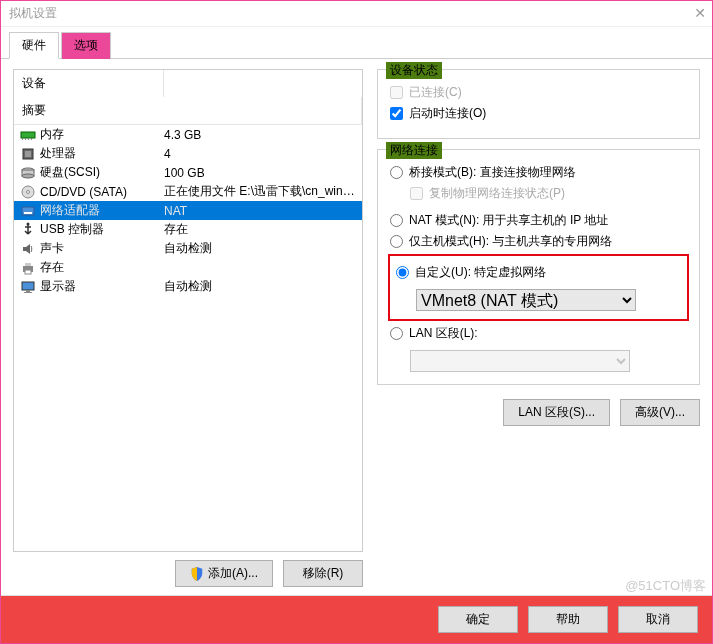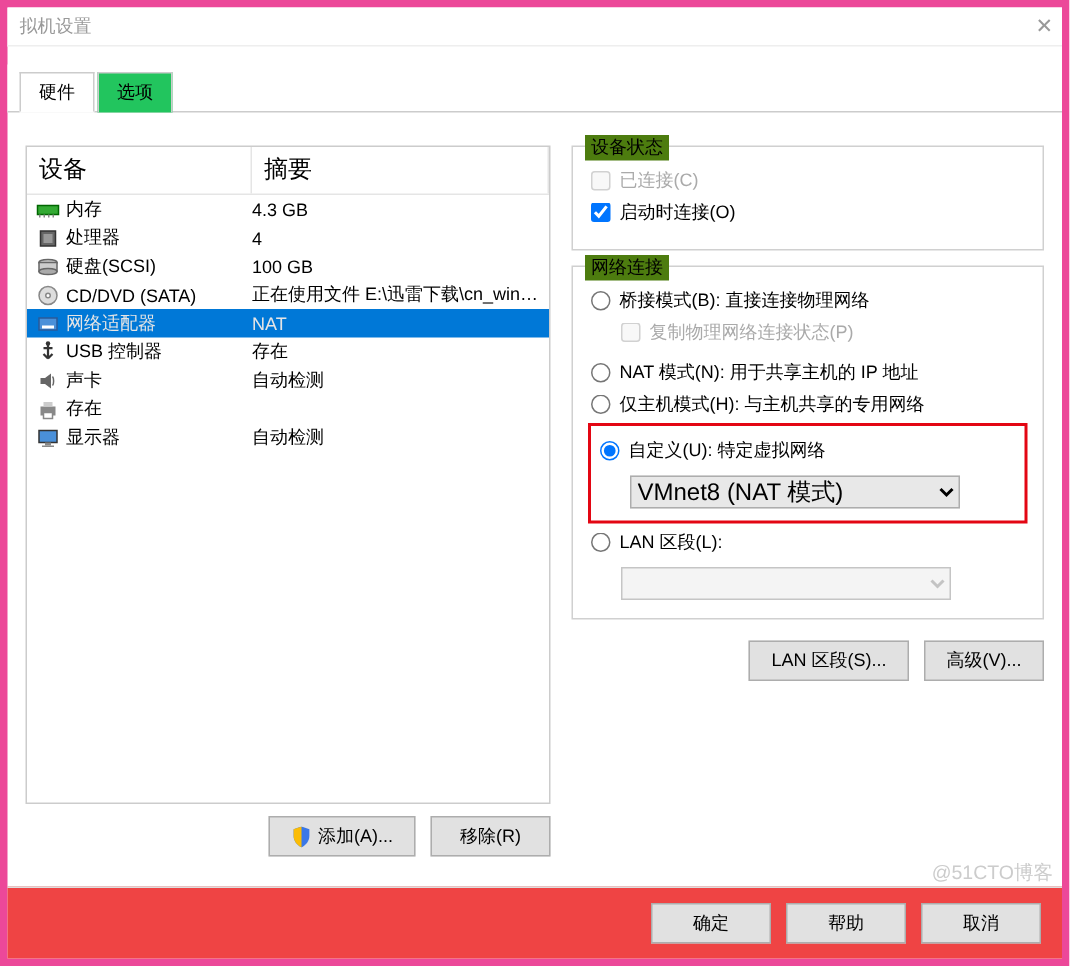--- a/index.html
+++ b/index.html
@@ -4,7 +4,7 @@
 <style>
   * { box-sizing: border-box; margin: 0; padding: 0; }
   body { font-family: "Microsoft YaHei", "SimSun", Tahoma, sans-serif; font-size: 12px; background: #fff; color: #000; }
-  .dialog { width: 713px; height: 644px; border: 5px solid #ec4899; display: flex; flex-direction: column; position: relative; gap: 12px; }
+  .dialog { width: 713px; height: 644px; border: 1px solid #ec4899; display: flex; flex-direction: column; position: relative; }
   .titlebar { height: 26px; display: flex; align-items: center; padding: 0 8px; border-bottom: 1px solid #eee; background: #fff; position: relative; }
   .titlebar-title { color: #999; font-size: 12px; }
   .titlebar-close { position: absolute; right: 6px; top: 4px; color: #999; font-size: 14px; cursor: pointer; }

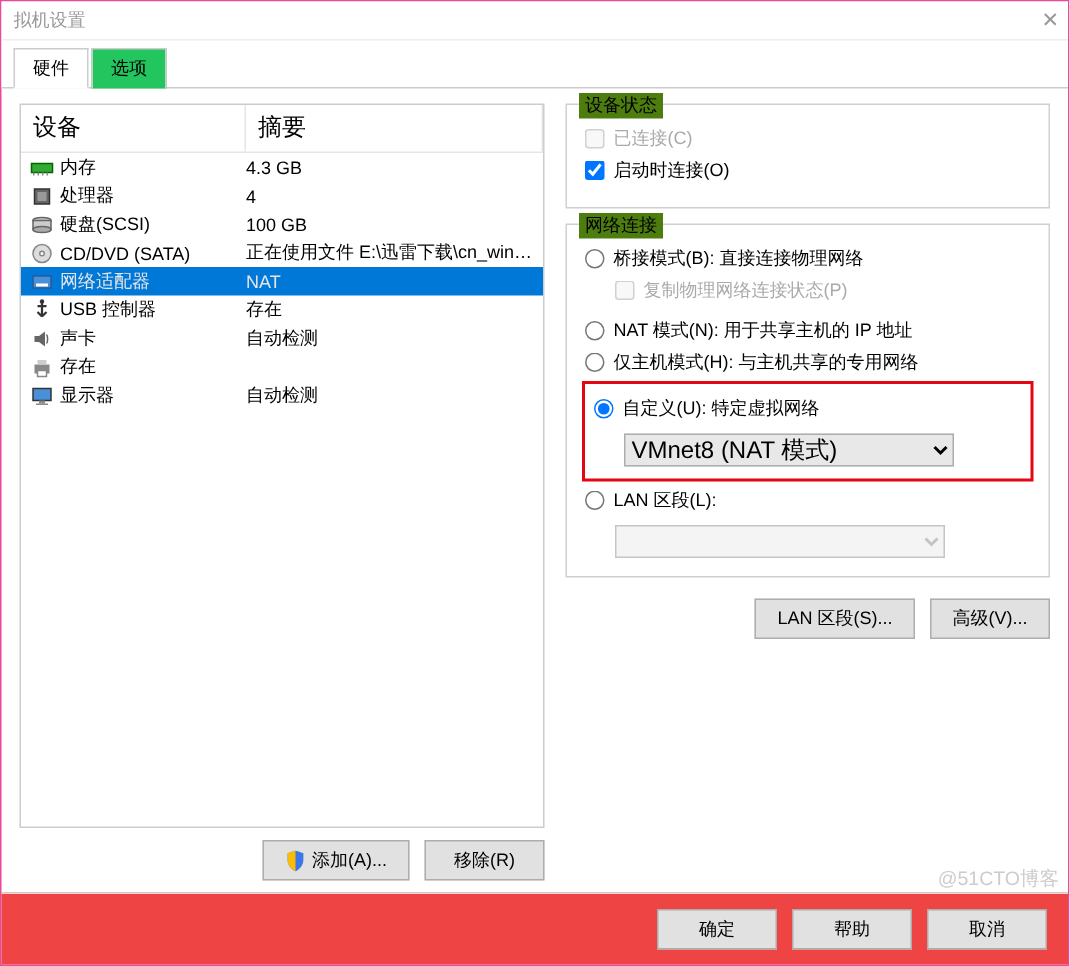--- a/index.html
+++ b/index.html
@@ -11,7 +11,7 @@
   .tabs { display: flex; padding: 4px 8px 0 8px; border-bottom: 1px solid #ccc; background: #fff; }
   .tab { padding: 4px 12px; border: 1px solid #ccc; border-bottom: none; background: #fff; margin-right: 2px; position: relative; top: 1px; cursor: pointer; }
   .tab.active { background: #fff; border-bottom: 1px solid #fff; }
-  .tab.inactive { background: #22c55e; padding-left: 12px; }
+  .tab.inactive { background: #ec4899; padding-left: 12px; }
   .body { flex: 1; display: flex; padding: 10px 12px 8px 12px; gap: 14px; overflow: hidden; }
   .left-pane { width: 350px; display: flex; flex-direction: column; }
   .device-list-wrap { border: 1px solid #ccc; flex: 1; display: flex; flex-direction: column; }

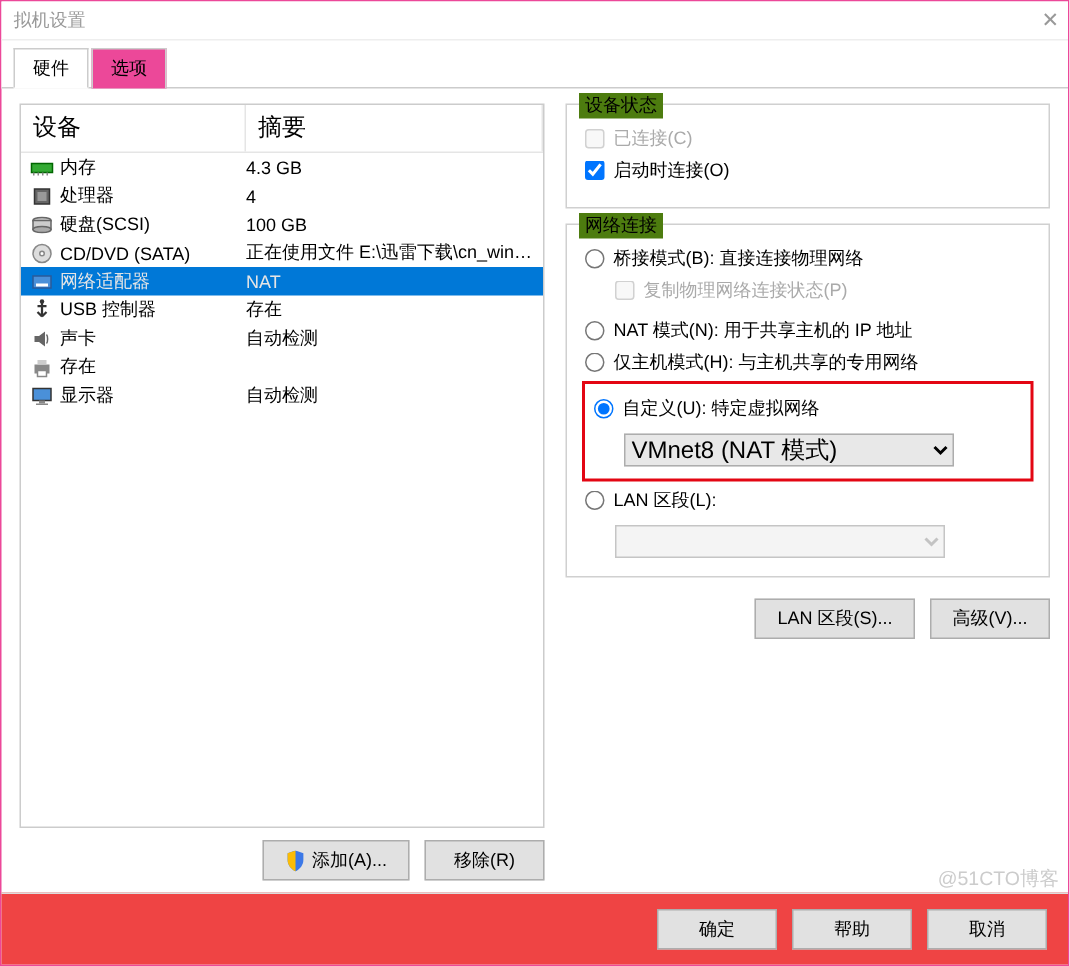--- a/index.html
+++ b/index.html
@@ -15,7 +15,7 @@
   .body { flex: 1; display: flex; padding: 10px 12px 8px 12px; gap: 14px; overflow: hidden; }
   .left-pane { width: 350px; display: flex; flex-direction: column; }
   .device-list-wrap { border: 1px solid #ccc; flex: 1; display: flex; flex-direction: column; }
-  .list-header { display: flex; background: #fff; border-bottom: 1px solid #e5e5e5; font-size: 16px; }
+  .list-header { display: flex; background: #fff; border-bottom: 1px solid #e5e5e5; font-size: 12px; flex-direction: column; }
   .list-header .col { padding: 5px 8px; border-right: 1px solid #e5e5e5; }
   .col-device { width: 150px; }
   .col-summary { flex: 1; }

